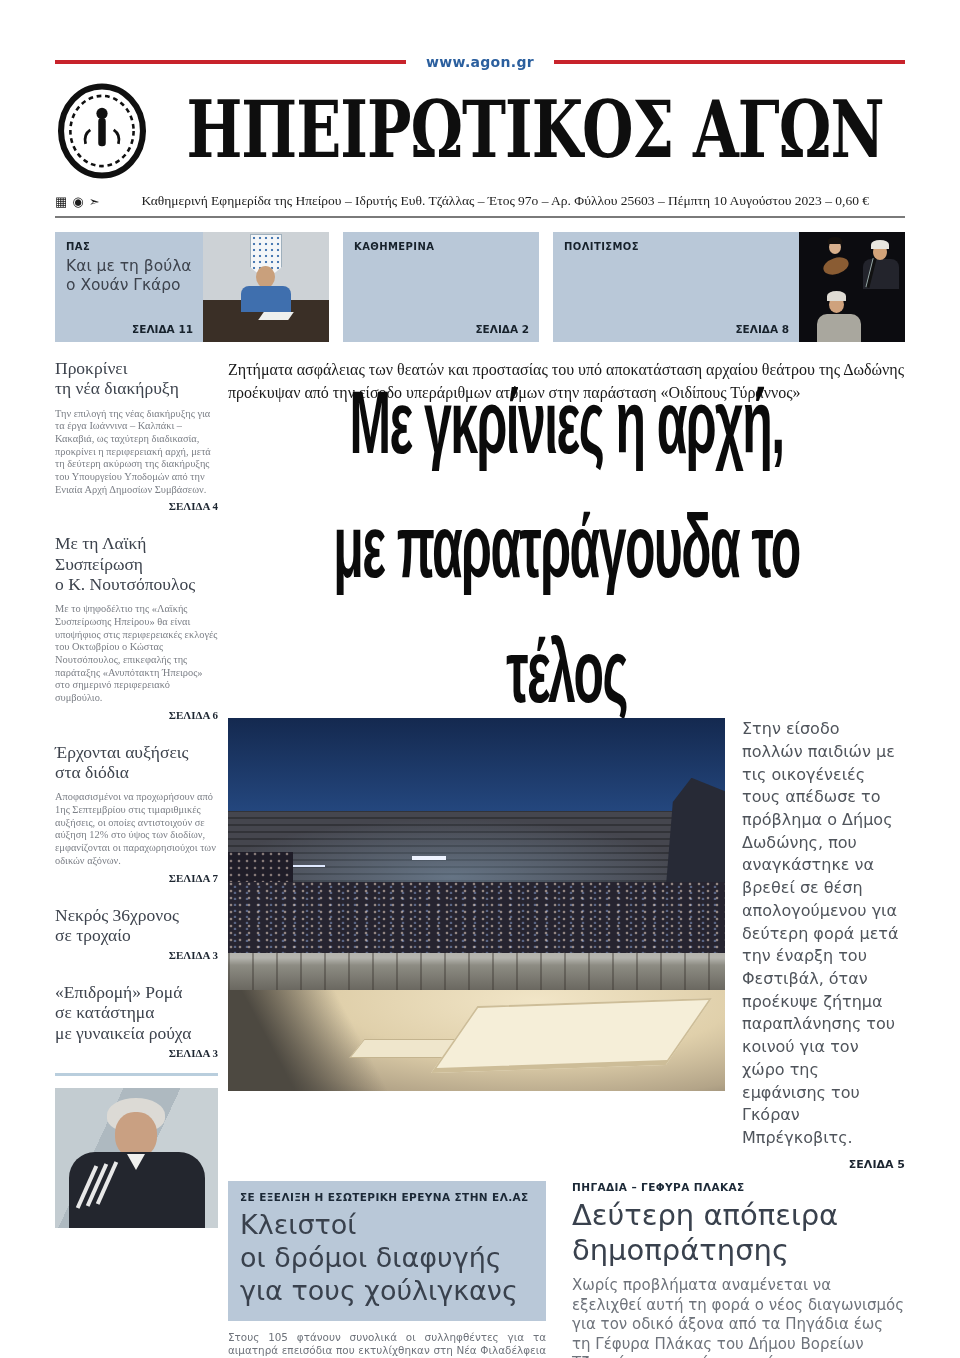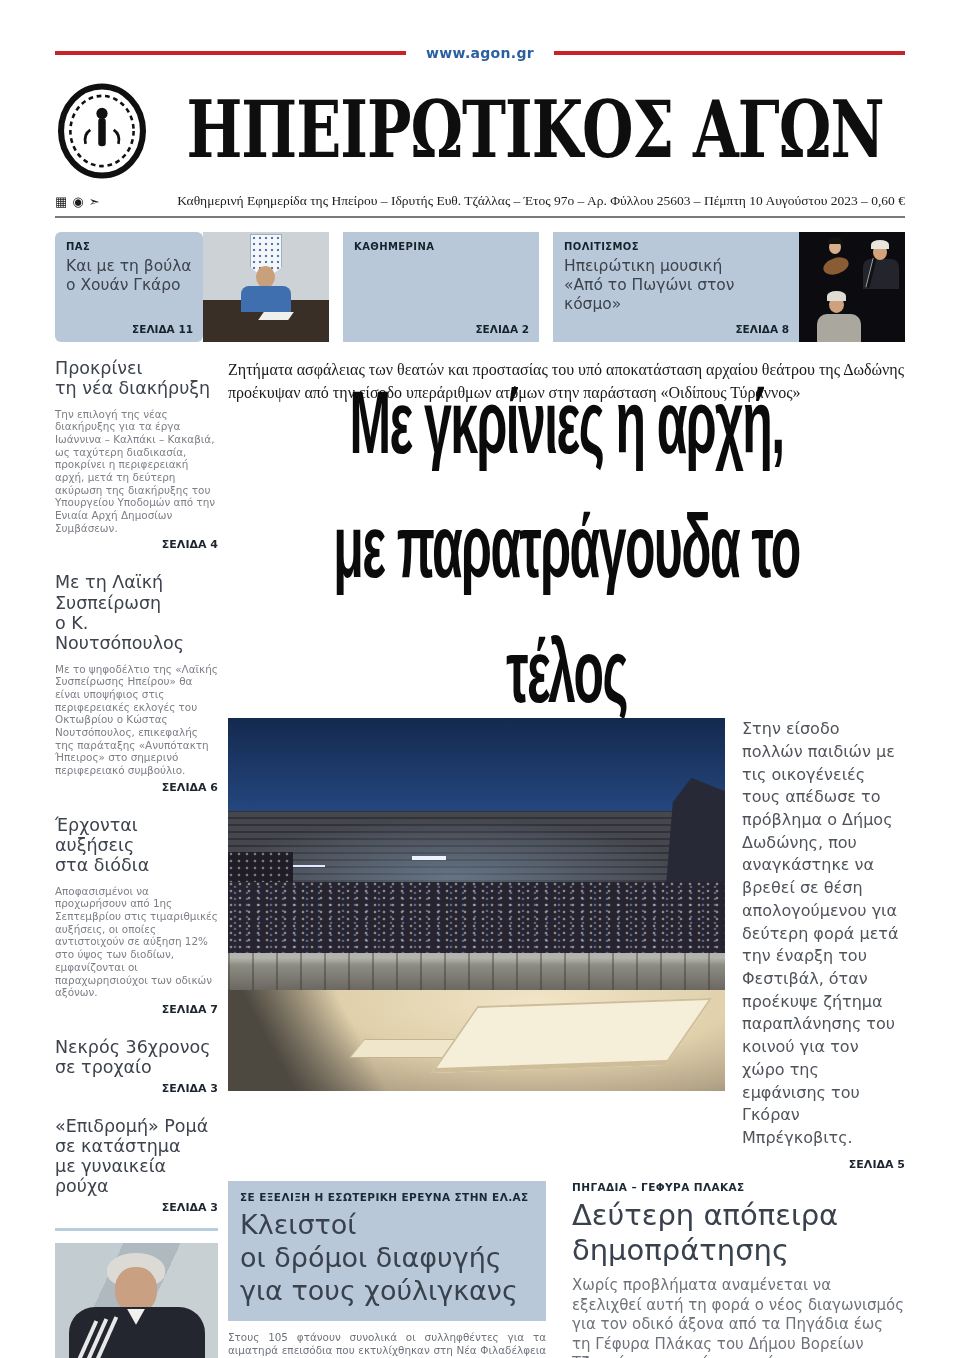--- a/index.html
+++ b/index.html
@@ -13,7 +13,7 @@
   .abs{position:absolute;}
 
   
-  .topbar{top:44px;left:55px;right:55px;height:18px;display:flex;align-items:center;gap:20px;}
+  .topbar{top:53px;left:55px;right:55px;height:18px;display:flex;align-items:center;gap:20px;}
   .redline{flex:1;height:4px;background:var(--red);}
   .site{font-size:14px;font-weight:bold;color:var(--blue);text-decoration:none;letter-spacing:.3px;}
 

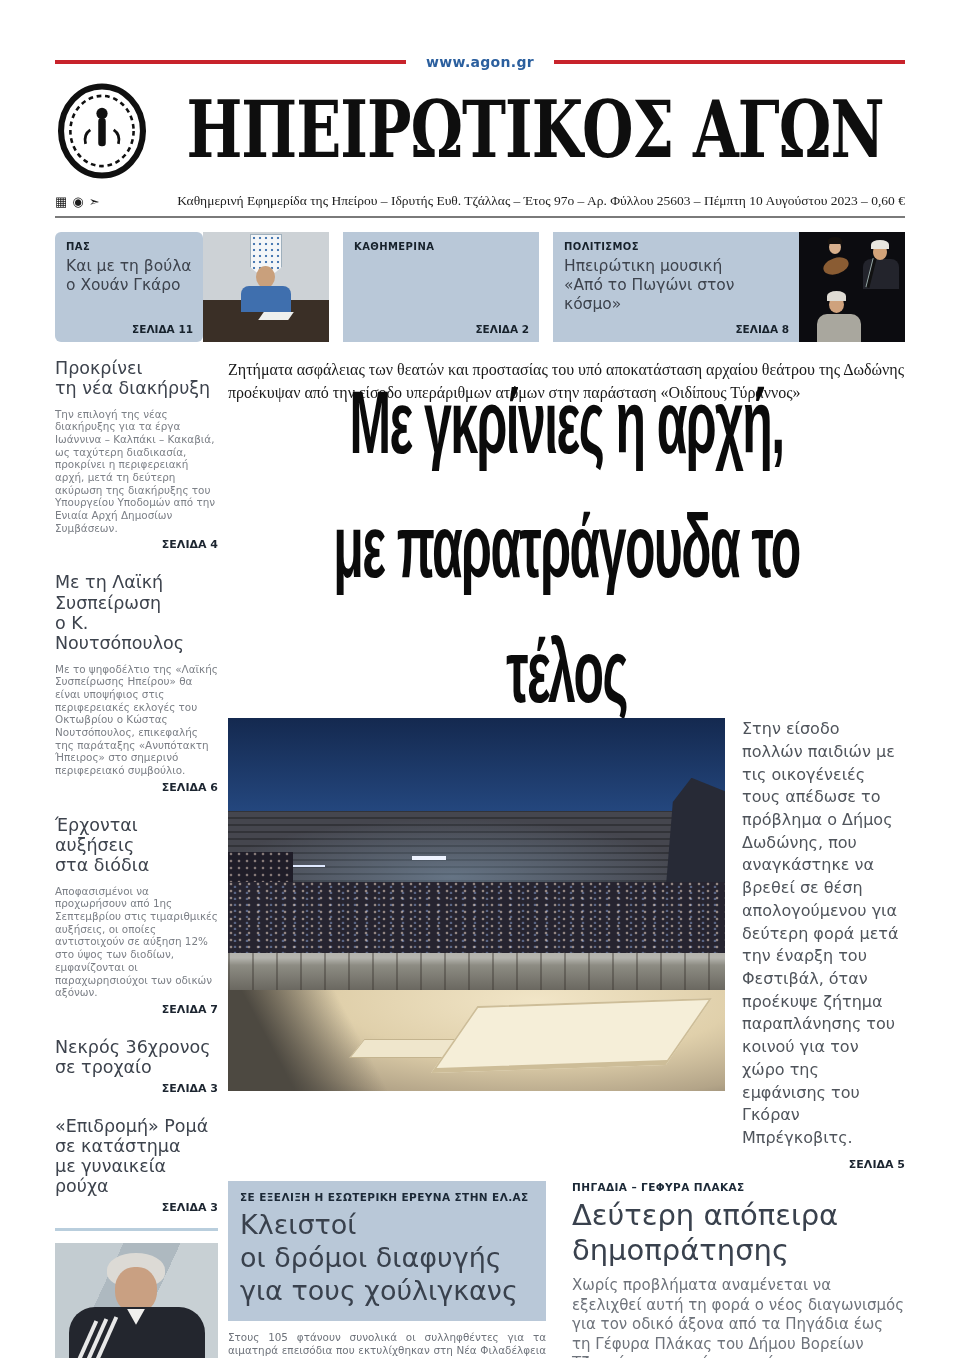--- a/index.html
+++ b/index.html
@@ -28,7 +28,7 @@
   .dateline-row{top:191px;left:55px;right:55px;height:20px;display:flex;align-items:center;gap:6px;}
   .dl-icons{display:flex;gap:5px;align-items:center;flex:0 0 auto;}
   .dl-icon{font-size:13px;color:#1c1c1c;line-height:1;}
-  .dateline{flex:1;text-align:right;font-family:"Liberation Serif",serif;font-size:13.5px;color:#222;white-space:nowrap;}
+  .dateline{flex:1;text-align:center;font-family:"Liberation Serif",serif;font-size:13.5px;color:#222;white-space:nowrap;}
   .dateline-rule{top:216px;left:55px;right:55px;height:2px;background:#7a7a7a;}
 
   

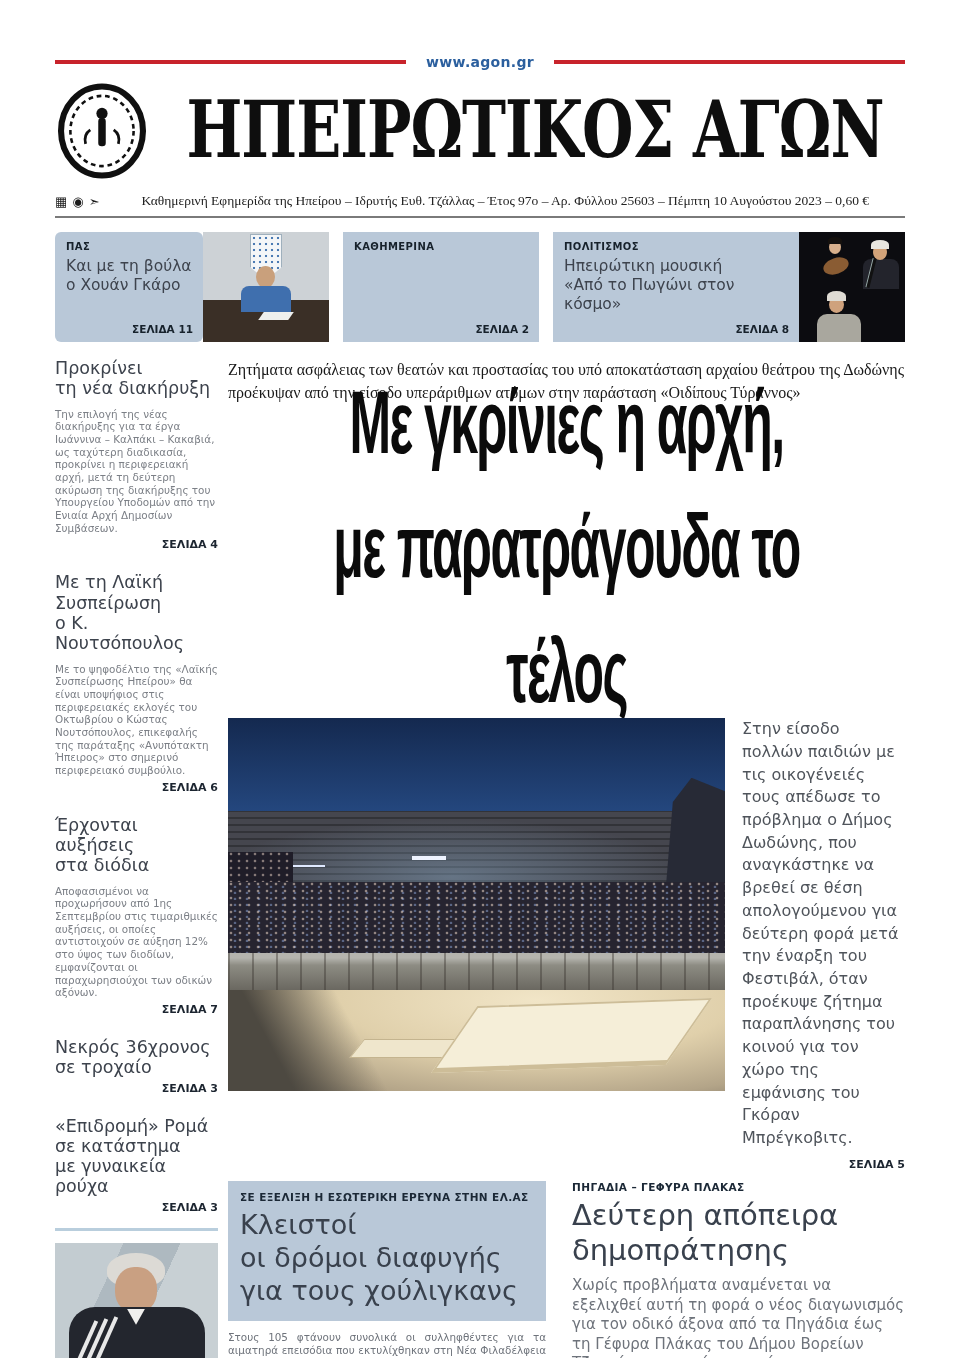--- a/index.html
+++ b/index.html
@@ -167,7 +167,7 @@
   <div class="abs teasers">
 
     <div class="teaser">
-      <div class="t-box" style="width:148px;border-radius:6px;">
+      <div class="t-box" style="width:148px;">
         <div class="t-kicker">ΠΑΣ</div>
         <div class="t-title">Και με τη βούλα
 ο Χουάν Γκάρο</div>

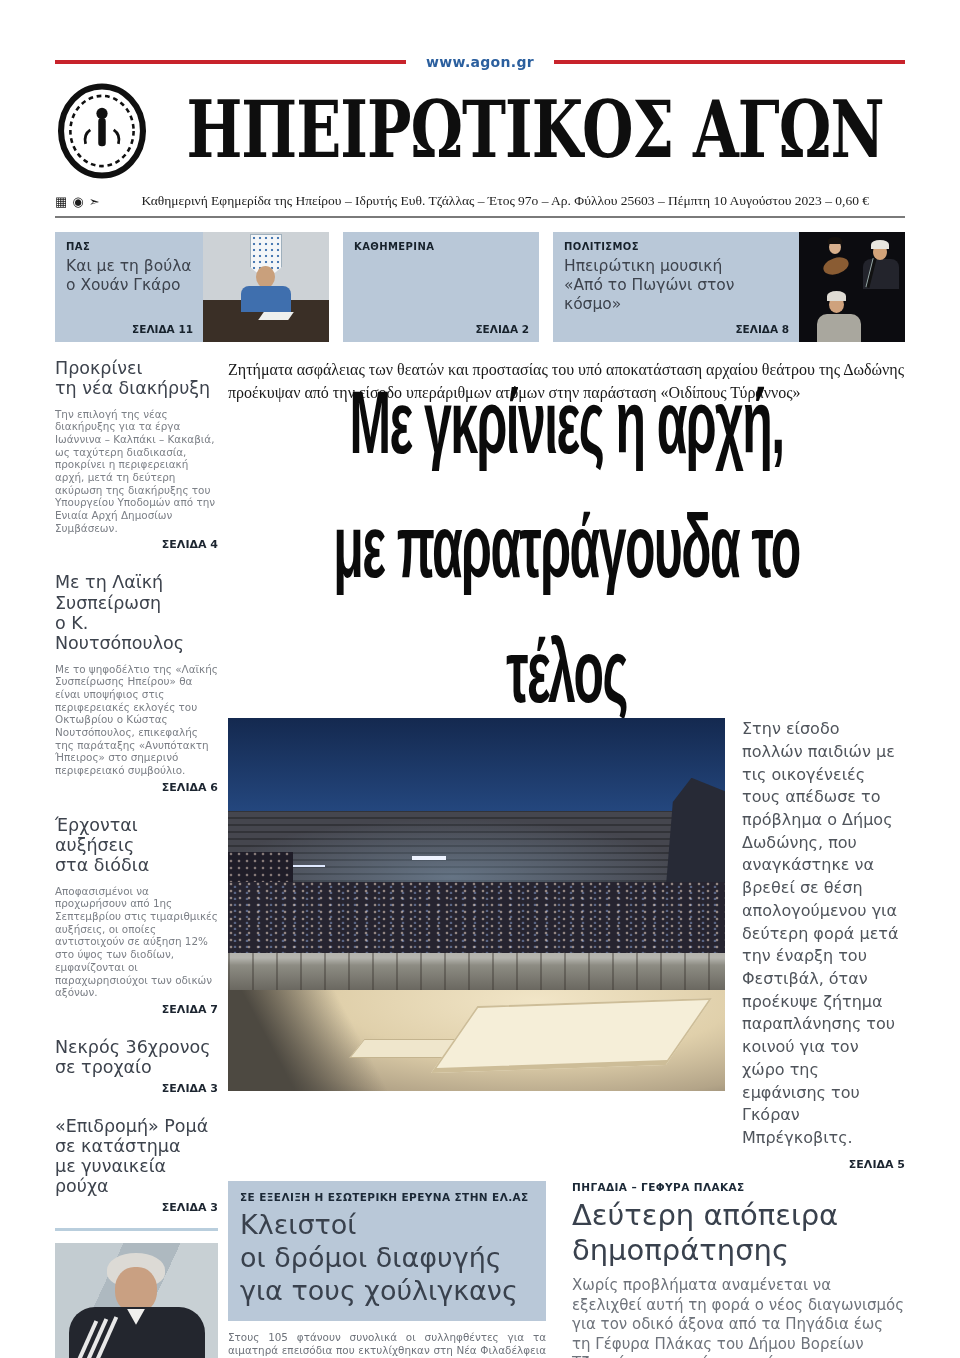--- a/index.html
+++ b/index.html
@@ -191,8 +191,6 @@
     <div class="teaser" style="flex:1;">
       <div class="t-box" style="flex:1;">
         <div class="t-kicker">ΠΟΛΙΤΙΣΜΟΣ</div>
-        <div class="t-title">Ηπειρώτικη μουσική
-«Από το Πωγώνι στον κόσμο»</div>
         <div class="t-page">ΣΕΛΙΔΑ 8</div>
       </div>
       <div class="t-photo p3">

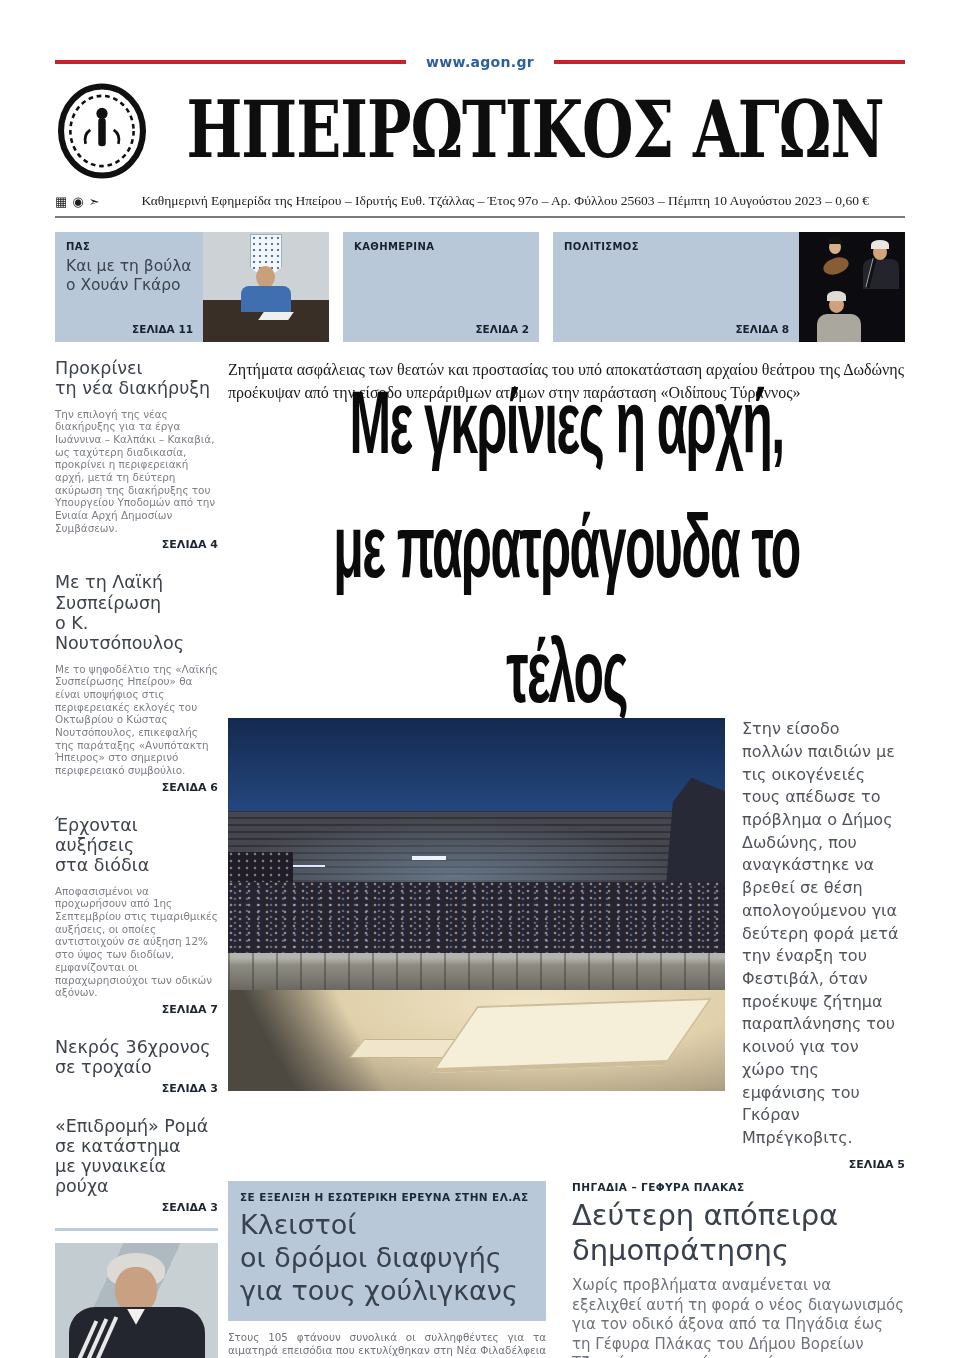--- a/index.html
+++ b/index.html
@@ -66,7 +66,7 @@
   .left-col{top:358px;left:55px;width:163px;}
   .main-col{top:358px;left:228px;width:677px;}
 
-  .l-art{margin-bottom:21px;}
+  .l-art{margin-bottom:21px;font-family:Liberation Serif, serif;}
   .l-title{font-size:17.5px;line-height:1.16;color:var(--title);white-space:pre-line;}
   .l-body{margin-top:9px;font-size:10.4px;line-height:1.22;color:var(--body);}
   .l-page{margin-top:4px;text-align:right;font-size:11px;font-weight:bold;color:#1c2530;}

